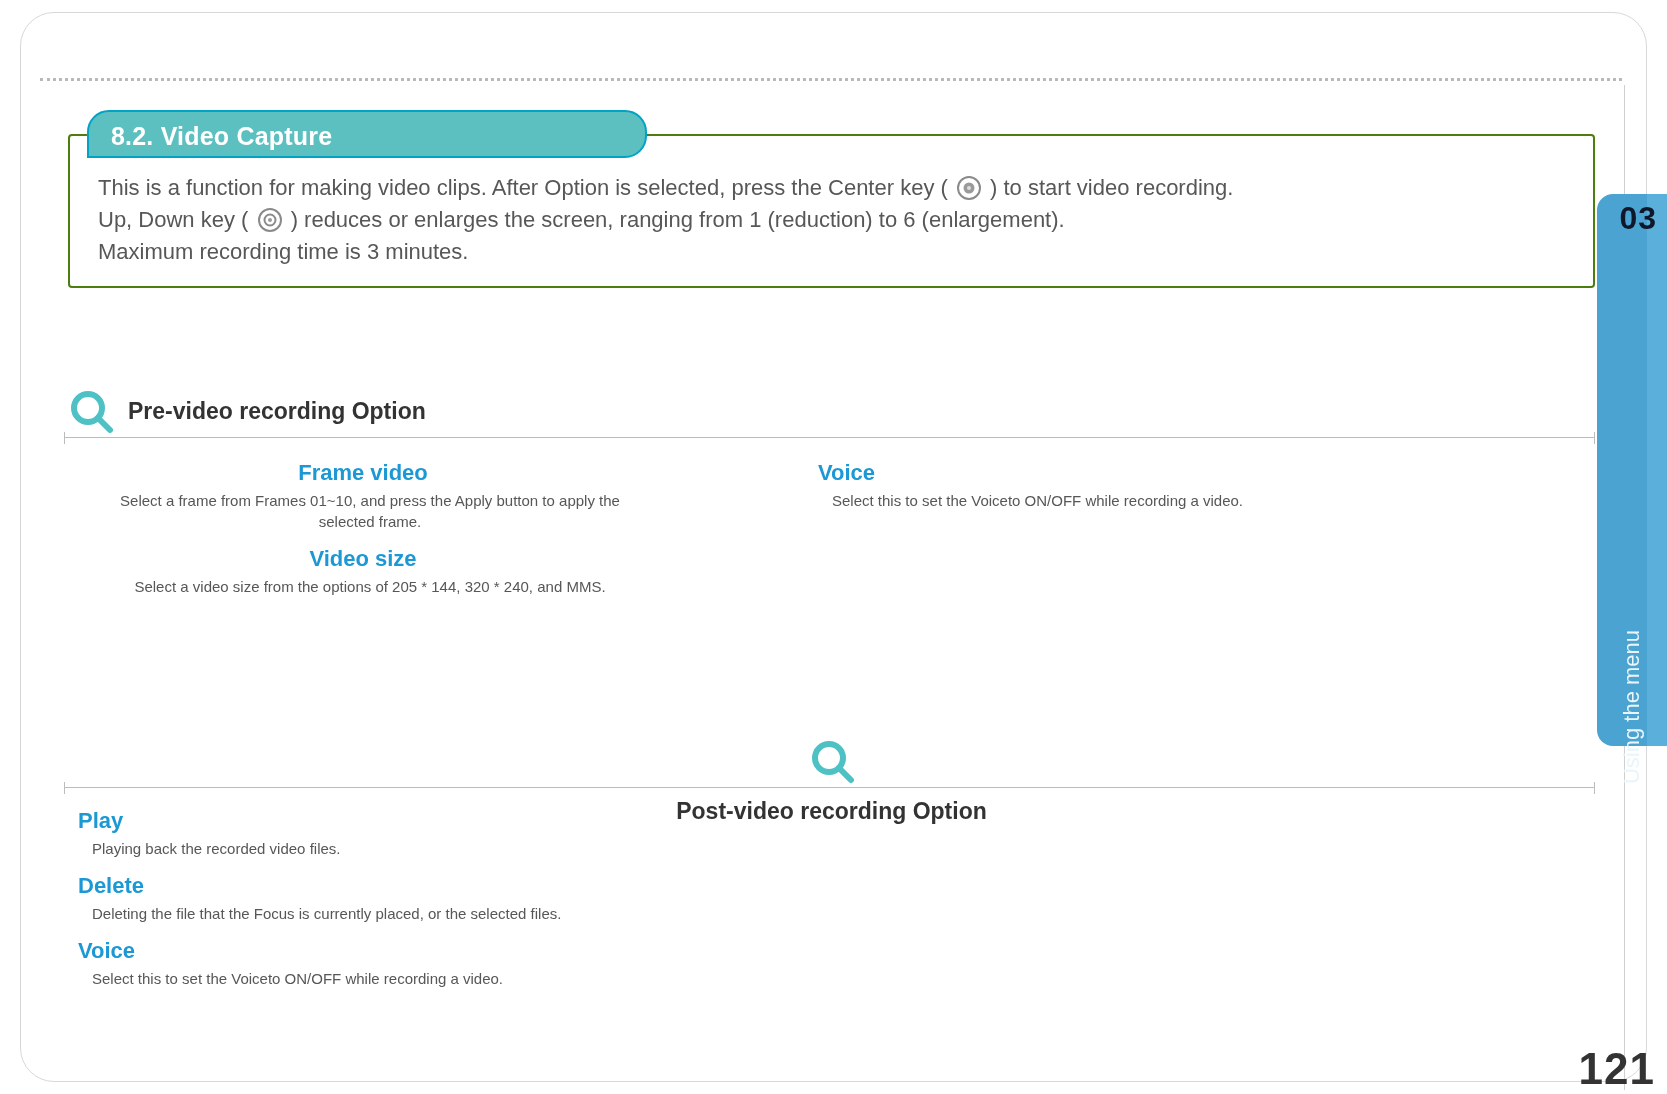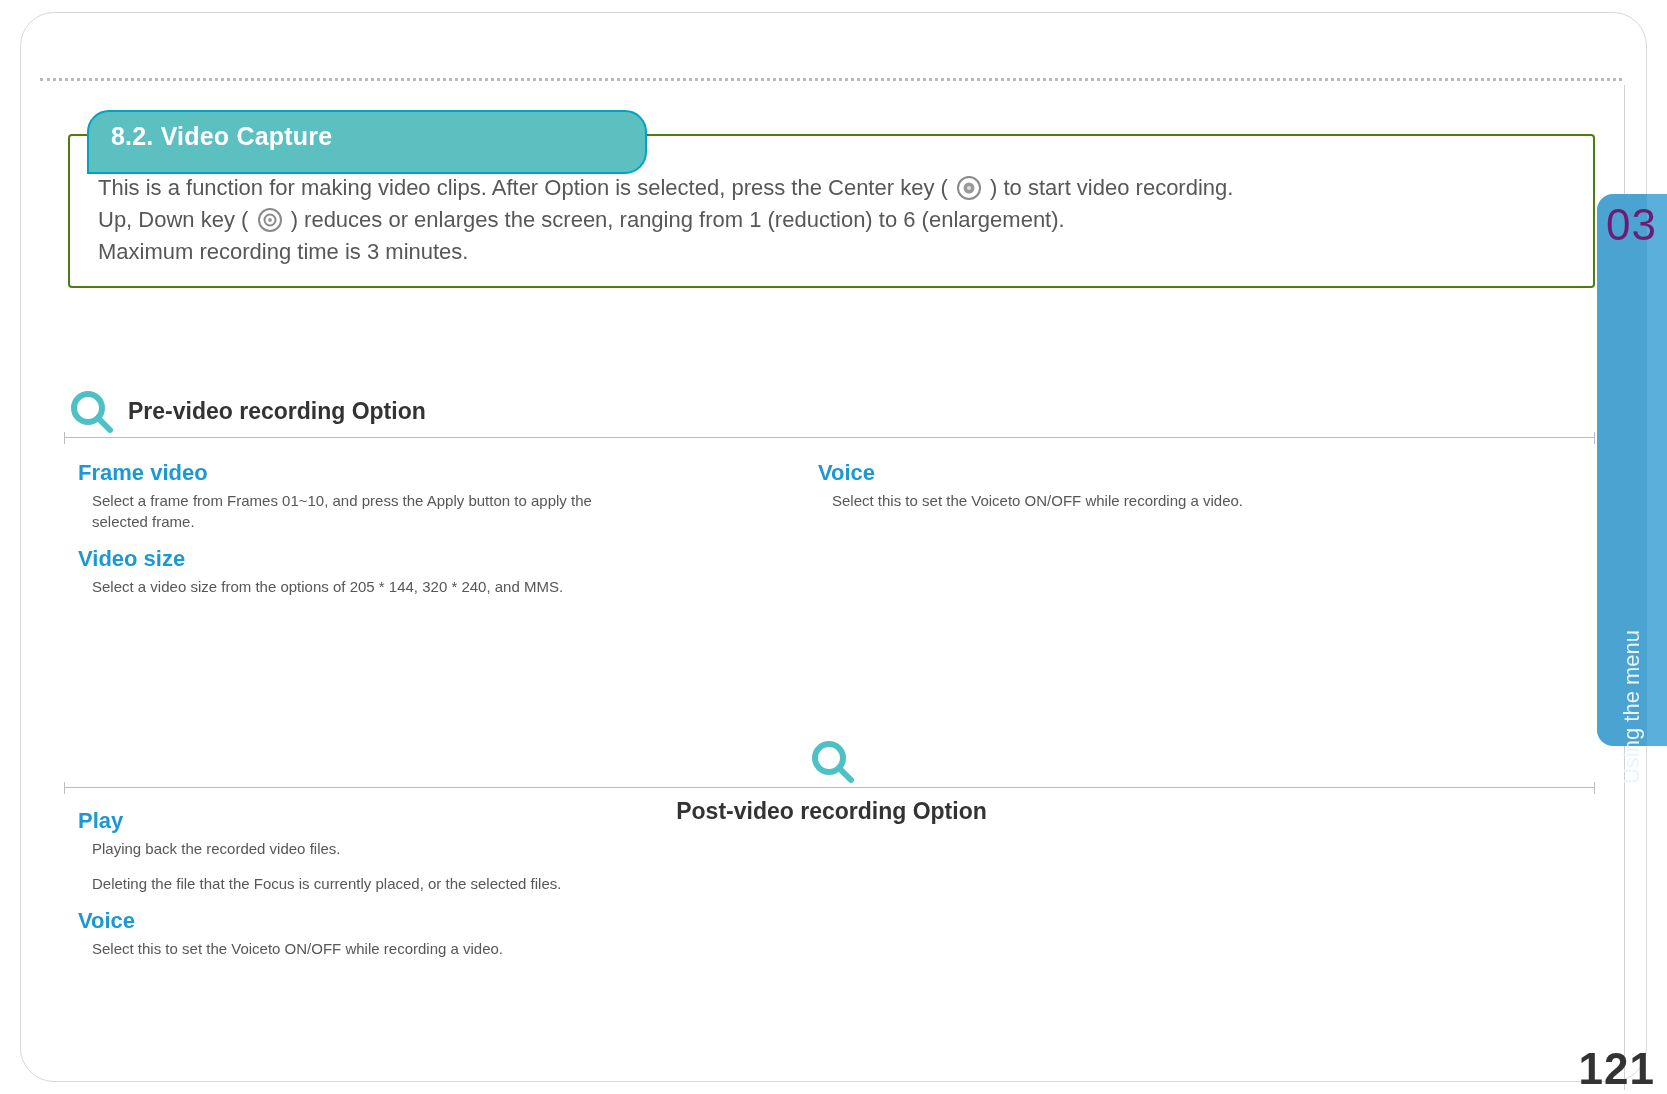--- a/index.html
+++ b/index.html
@@ -39,7 +39,7 @@
     position: absolute;
     left: 87px;
     top: 110px;
-    height: 64px;
+    height: 48px;
     padding: 0 34px 0 22px;
     background: #5cbfc0;
     color: #fff;

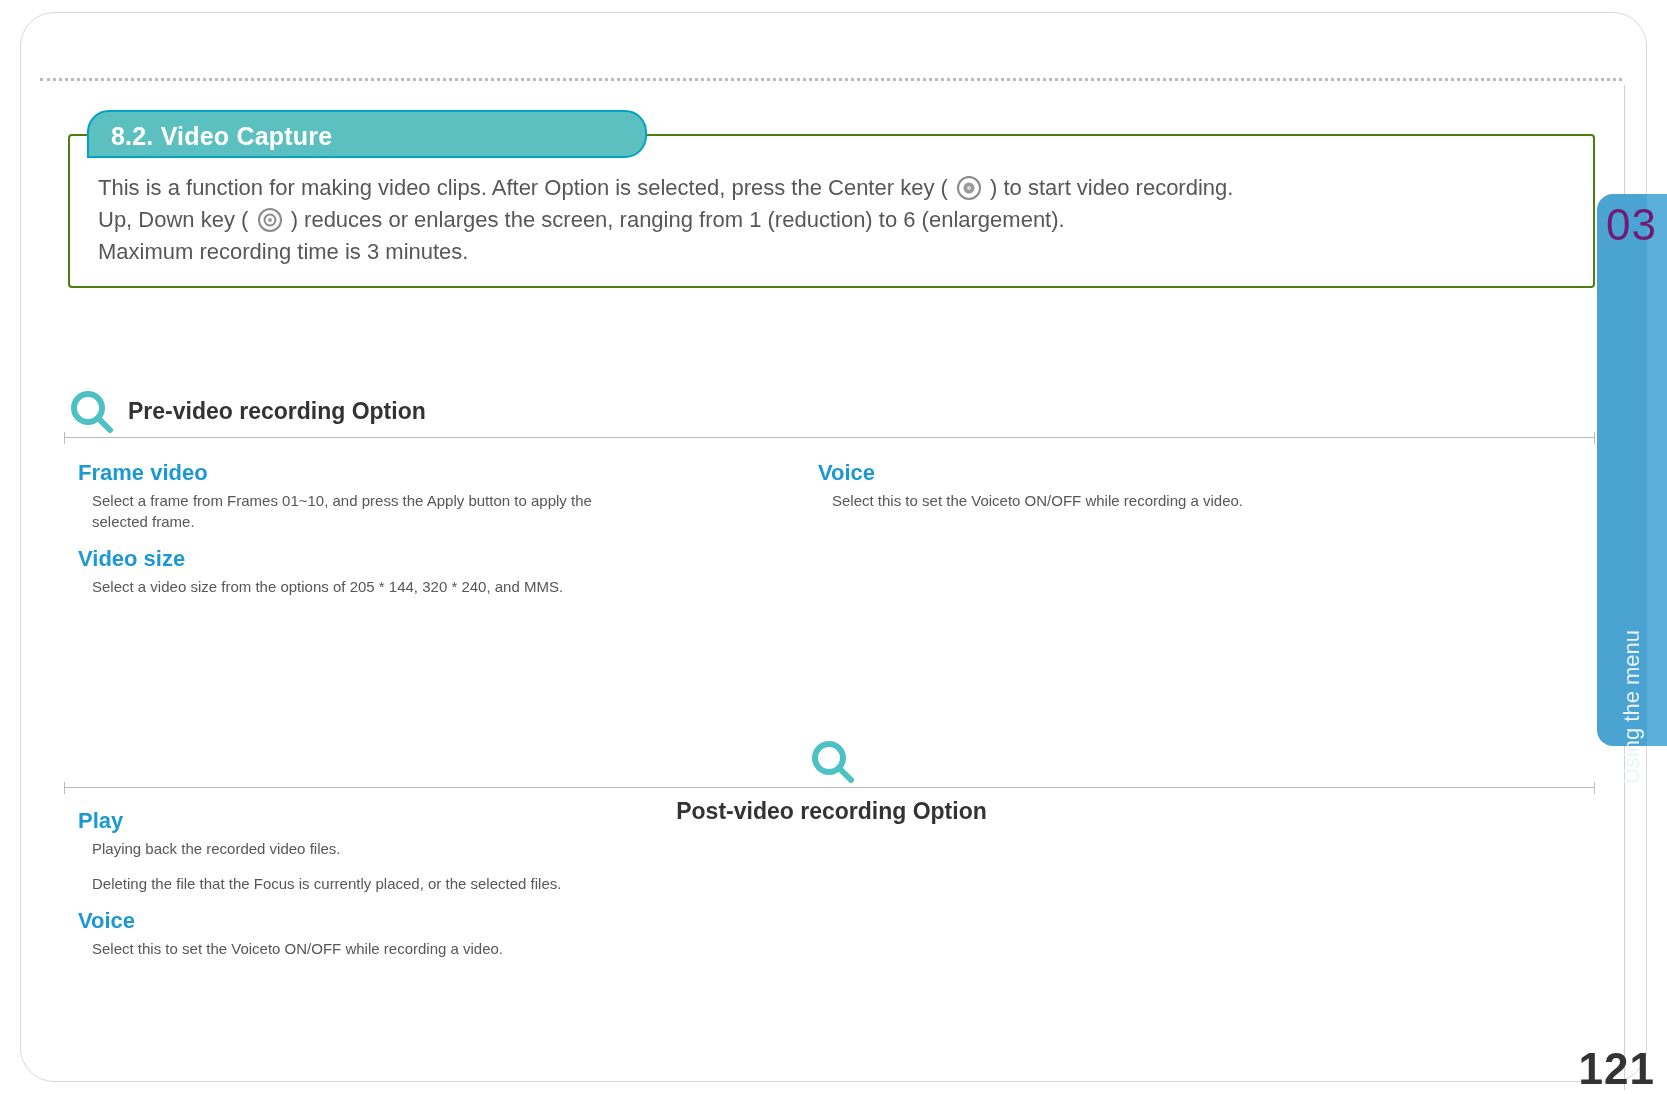--- a/index.html
+++ b/index.html
@@ -140,9 +140,9 @@
     position: absolute;
     right: 10px;
     top: 6px;
-    font-size: 44px;
-    font-weight: 400;
-    color: #701a75;
+    font-size: 32px;
+    font-weight: 700;
+    color: #0f172a;
     letter-spacing: 1px;
   }
   .chapter-label {

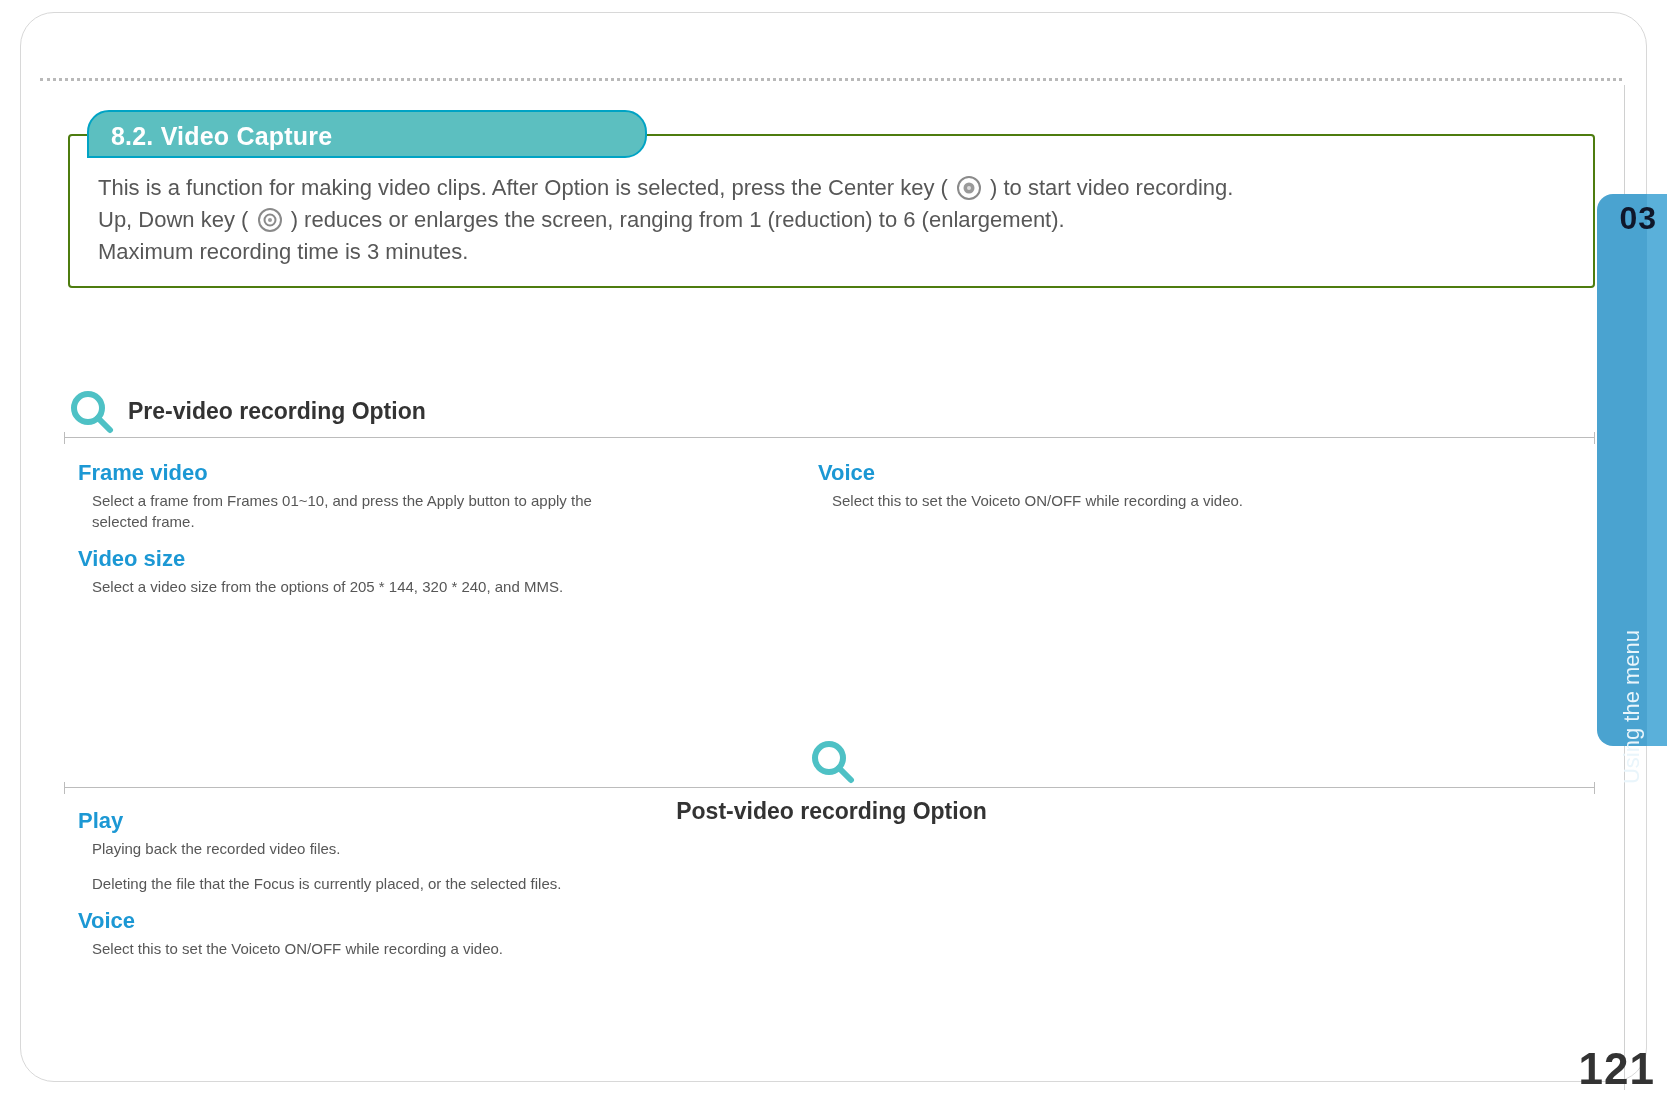--- a/index.html
+++ b/index.html
@@ -213,7 +213,7 @@
       <span class="end-tick"></span>
     </div>
 
-  <div class="col" style="left:78px; top:460px; width:570px;">
+  <div class="col" style="left:78px; top:460px; width:570px;text-align:center;">
     <div class="opt-block">
       <div class="opt-title">Frame video</div>
       <div class="opt-desc">Select a frame from Frames 01~10, and press the Apply button to apply the selected frame.</div>

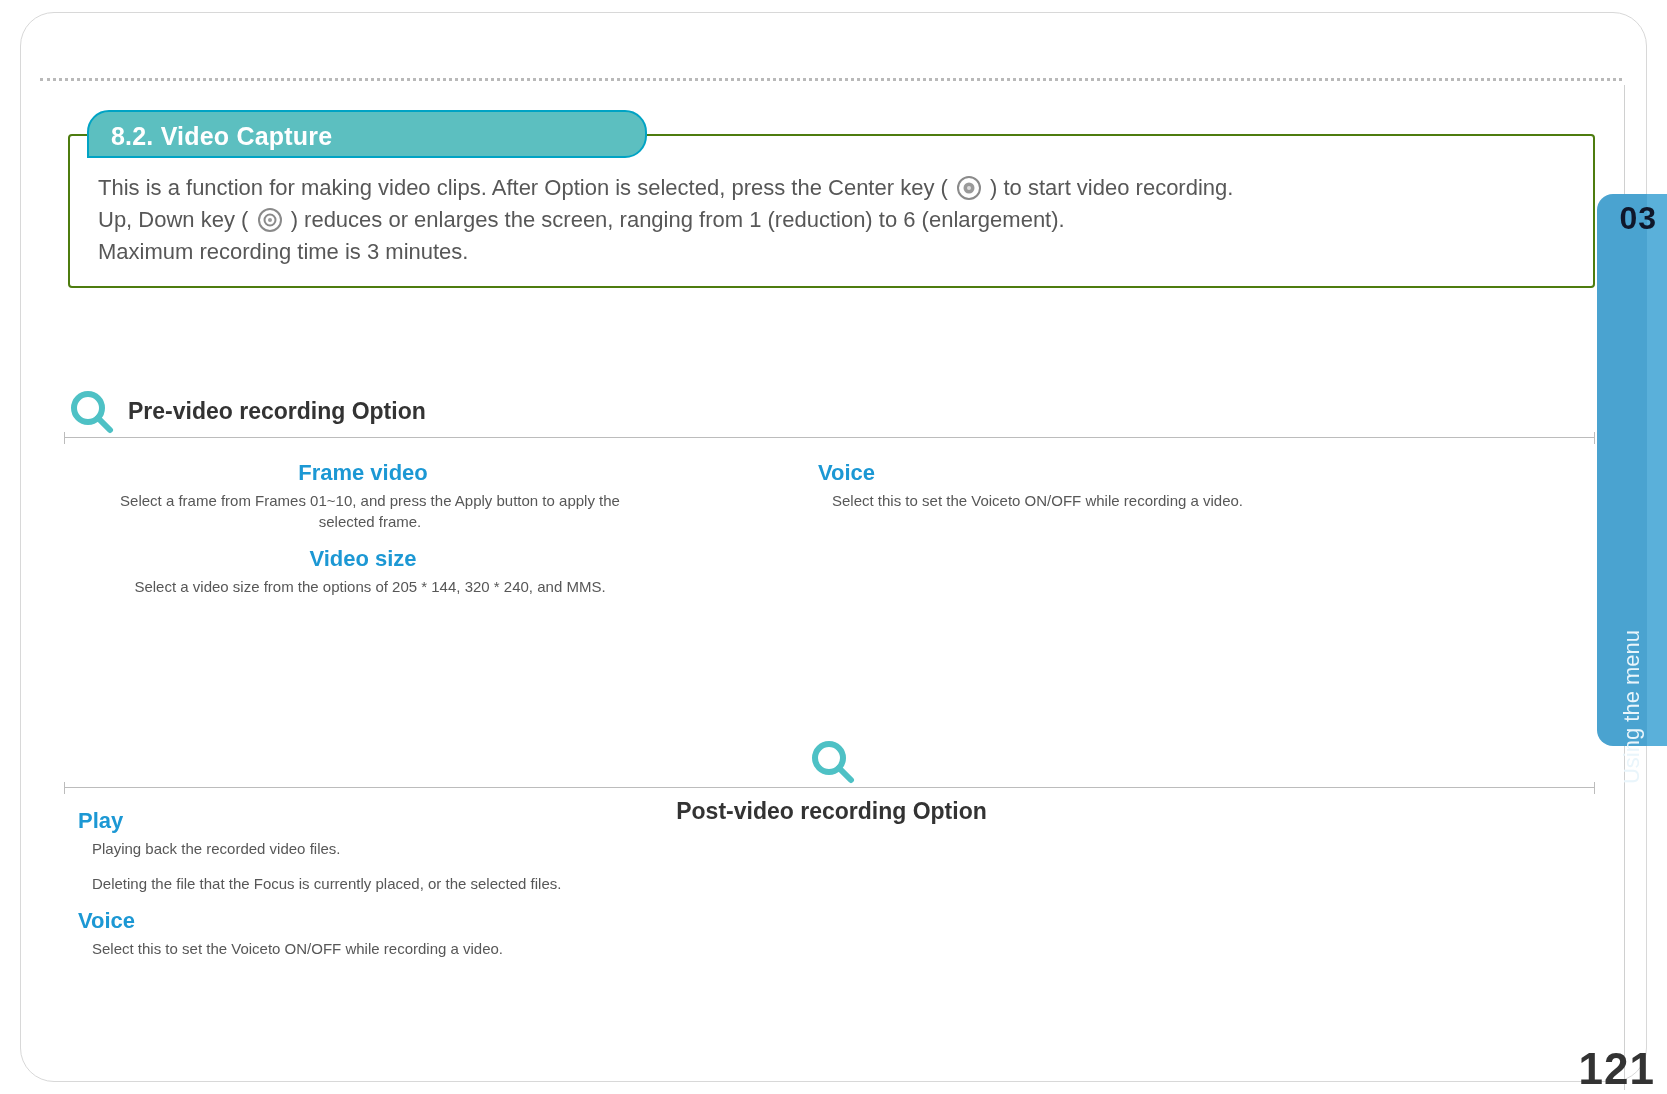--- a/index.html
+++ b/index.html
@@ -249,6 +249,7 @@
       <div class="opt-desc">Playing back the recorded video files.</div>
     </div>
     <div class="opt-block">
+      <div class="opt-title">Delete</div>
       <div class="opt-desc">Deleting the file that the Focus is currently placed, or the selected files.</div>
     </div>
     <div class="opt-block">

